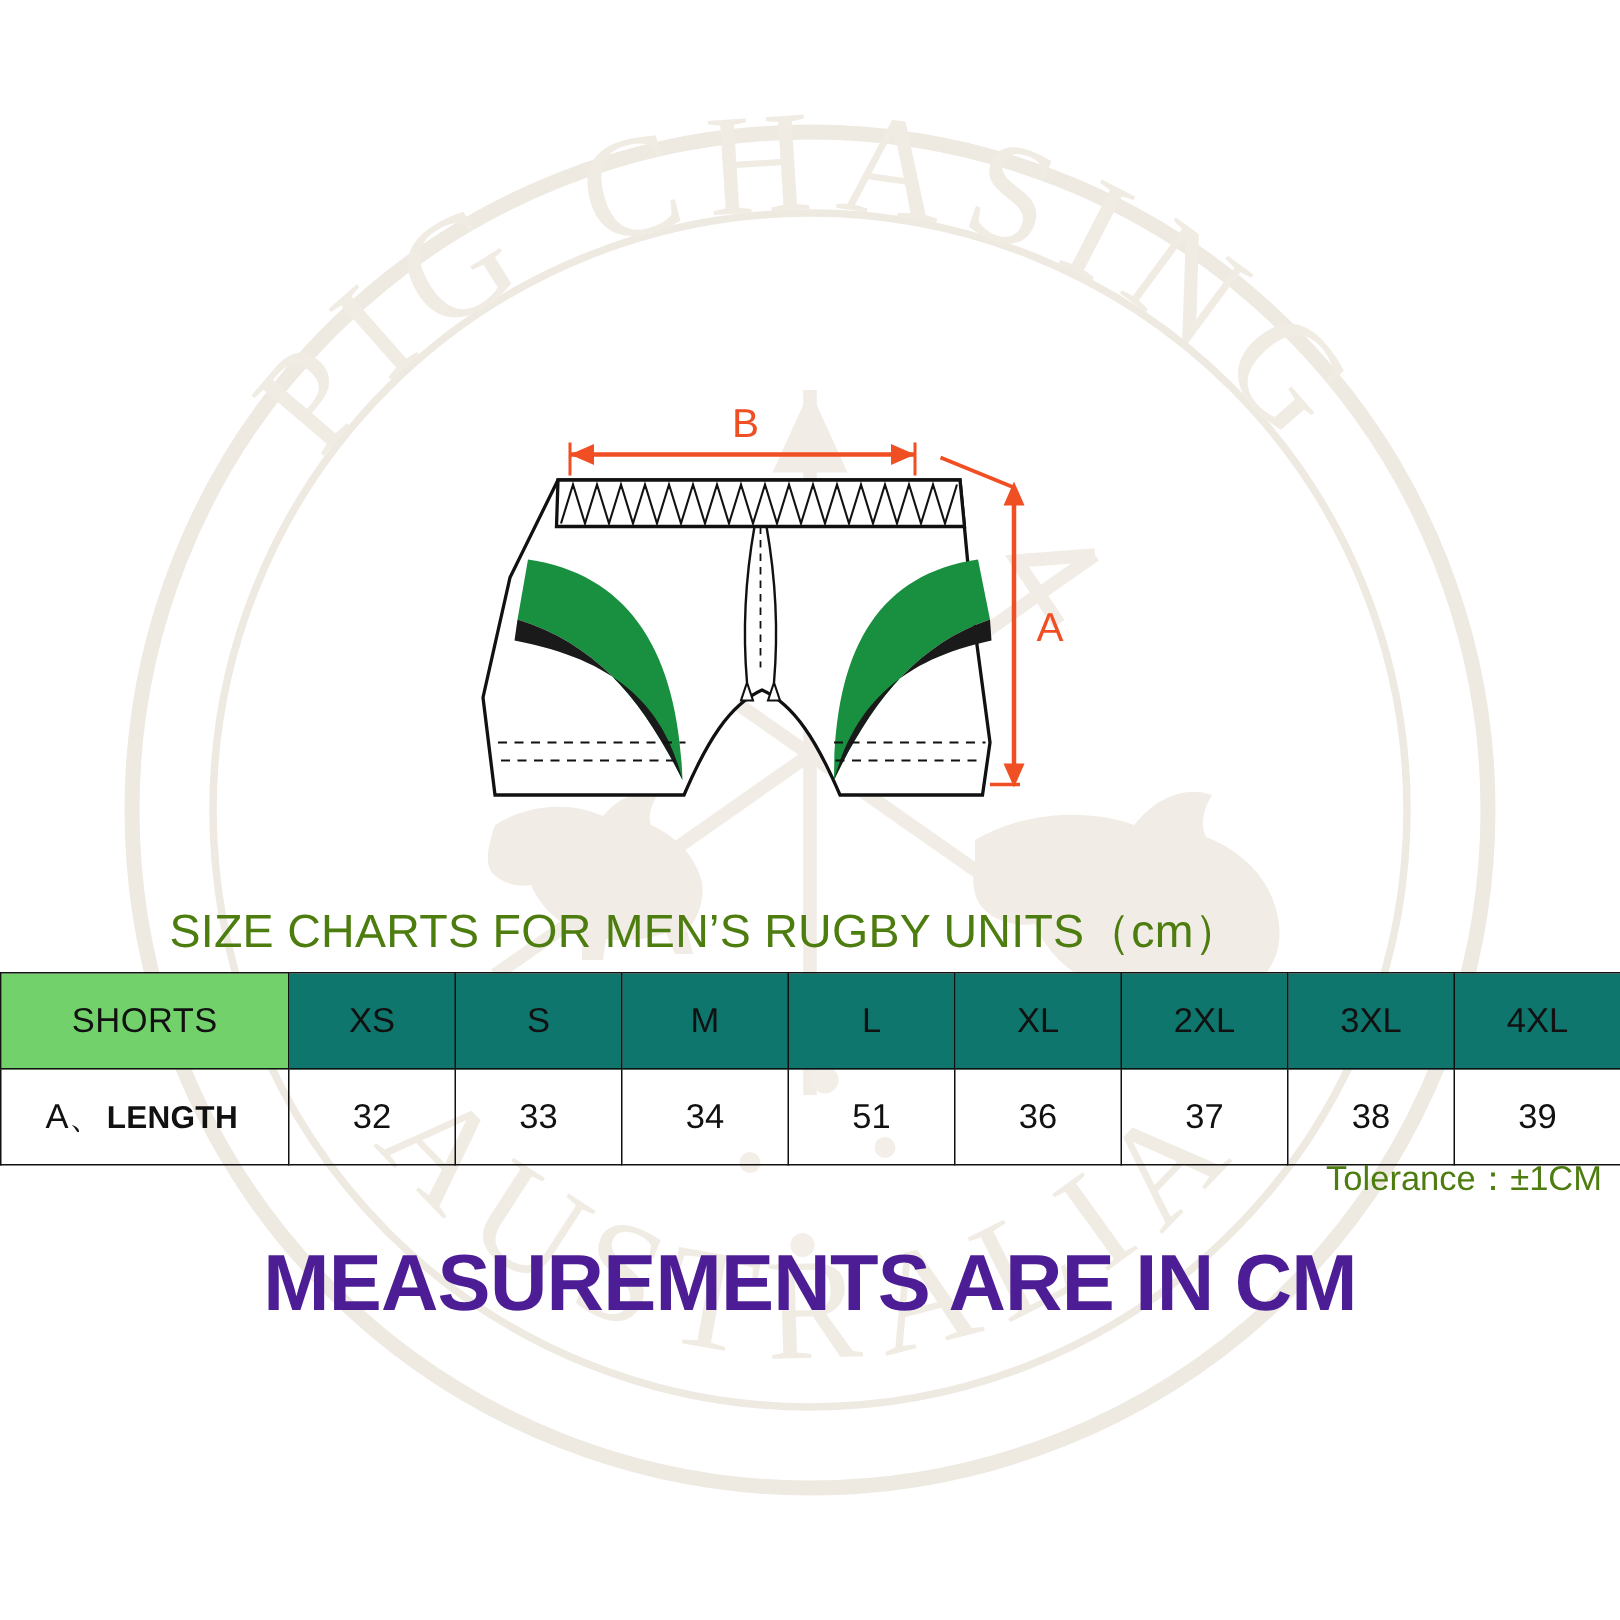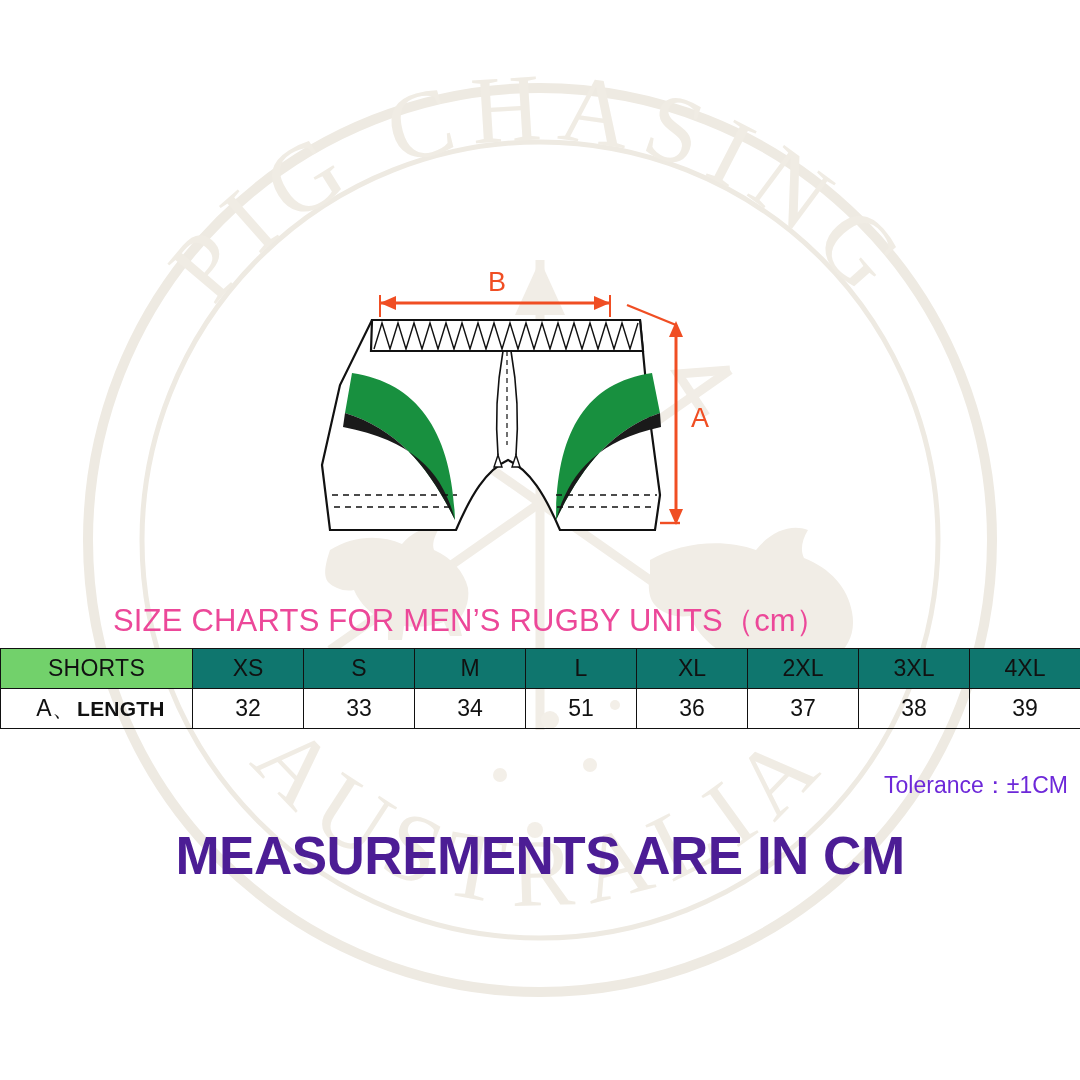--- a/index.html
+++ b/index.html
@@ -56,7 +56,7 @@
     font-size: 31px;
     letter-spacing: 0.2px;
     font-weight: 400;
-    color: #ec4899;
+    color: #4d7c0f;
   }
 
   

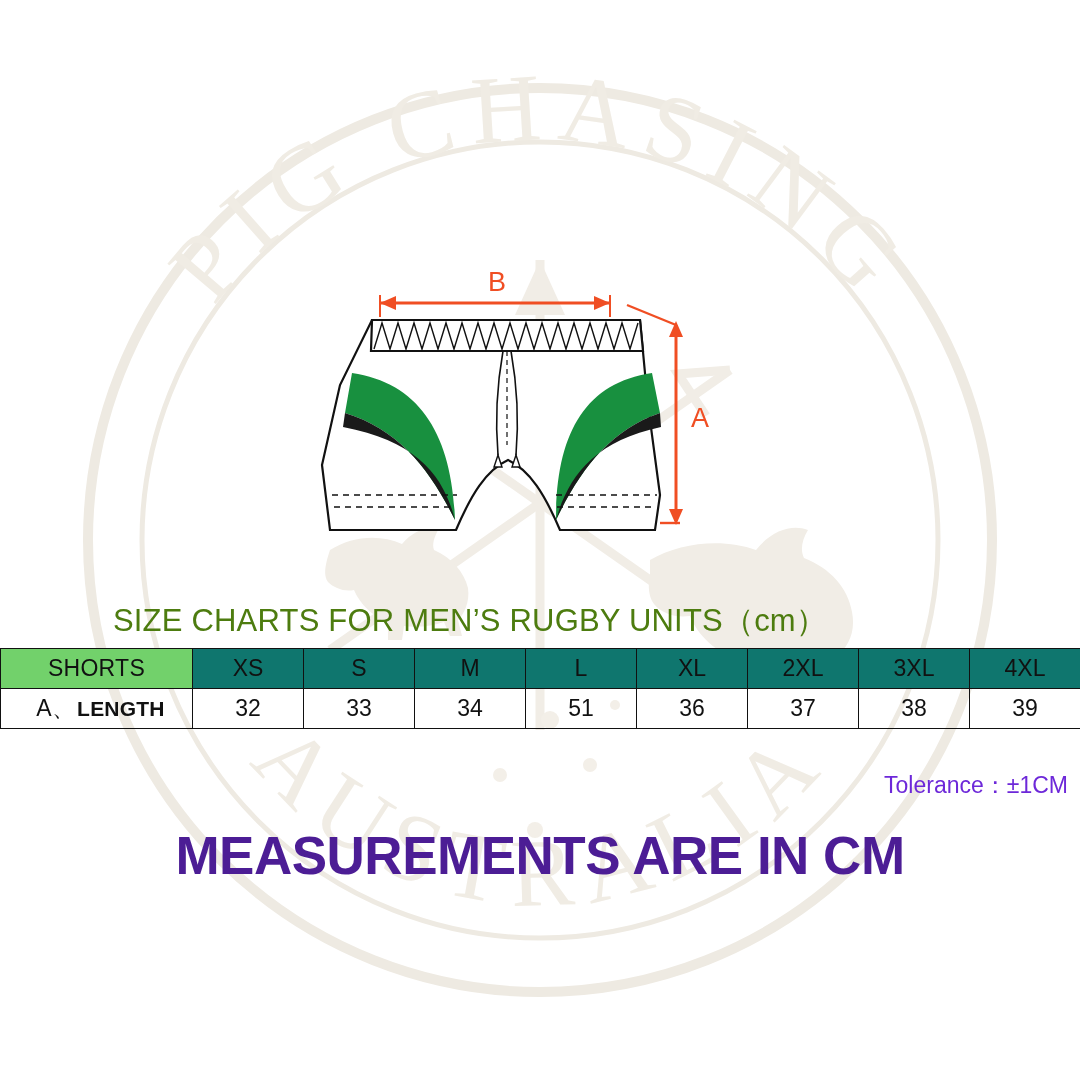--- a/index.html
+++ b/index.html
@@ -77,7 +77,7 @@
     text-align: center;
     font-size: 23px;
     font-weight: 400;
-    padding: 0;
+    padding: 12px;
     color: #111111;
   }
   .hdr-label {

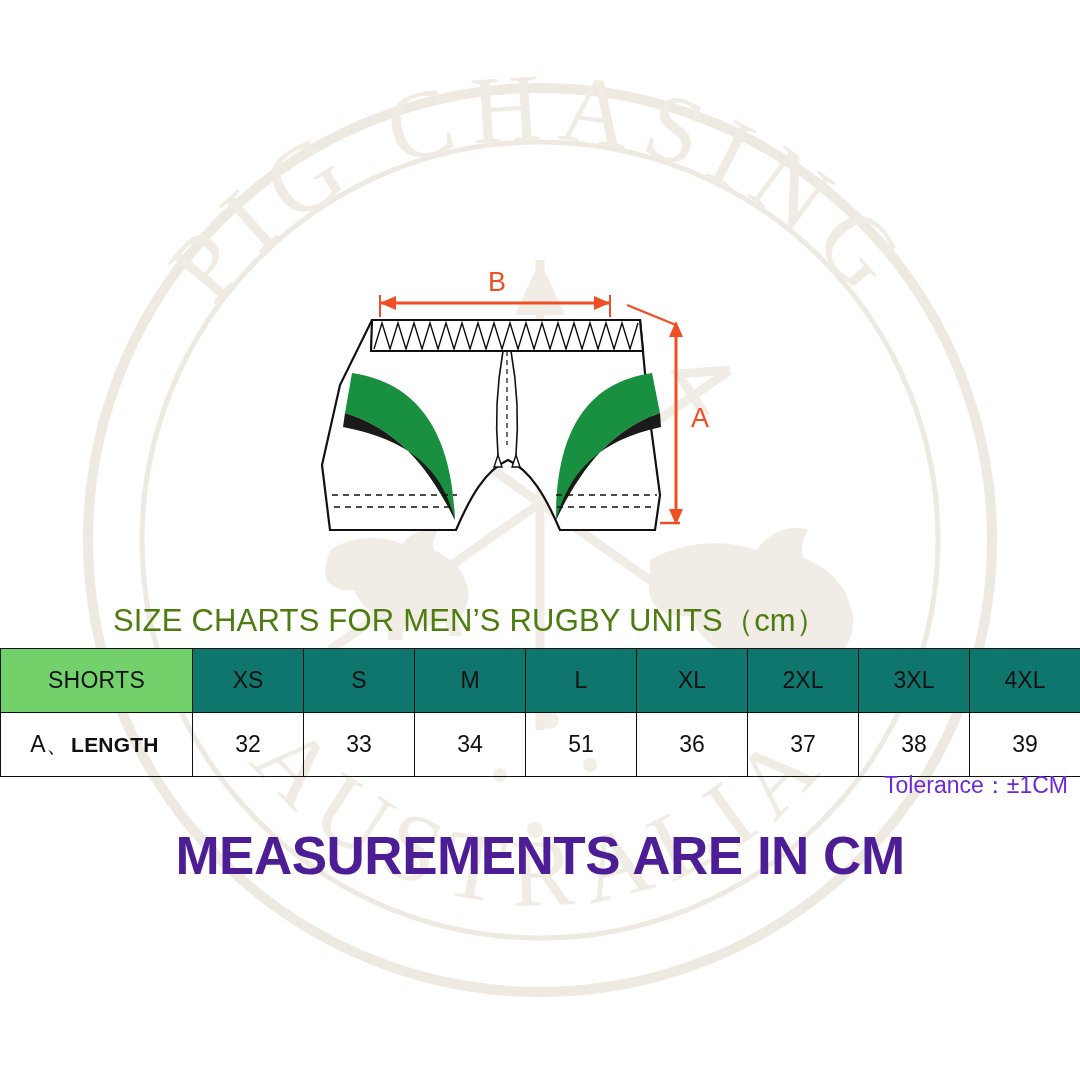--- a/index.html
+++ b/index.html
@@ -116,7 +116,7 @@
     padding-right: 12px;
     box-sizing: border-box;
     font-size: 23px;
-    color: #6d28d9;
+    color: #4d7c0f;
   }
 
   

